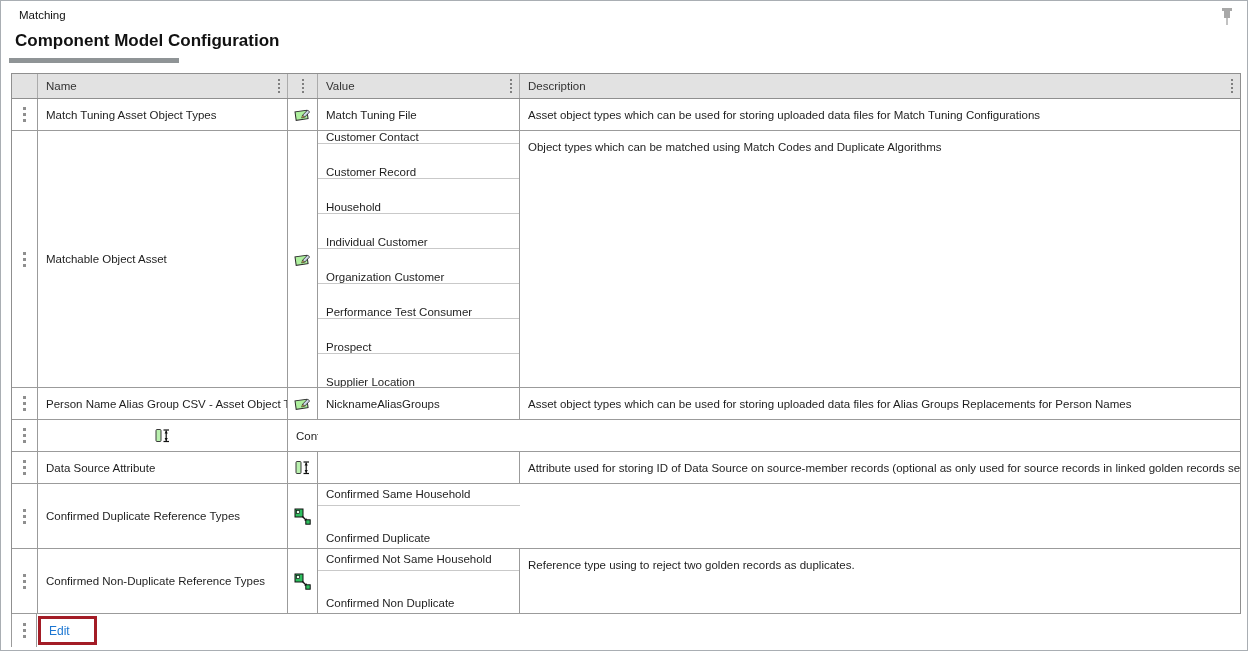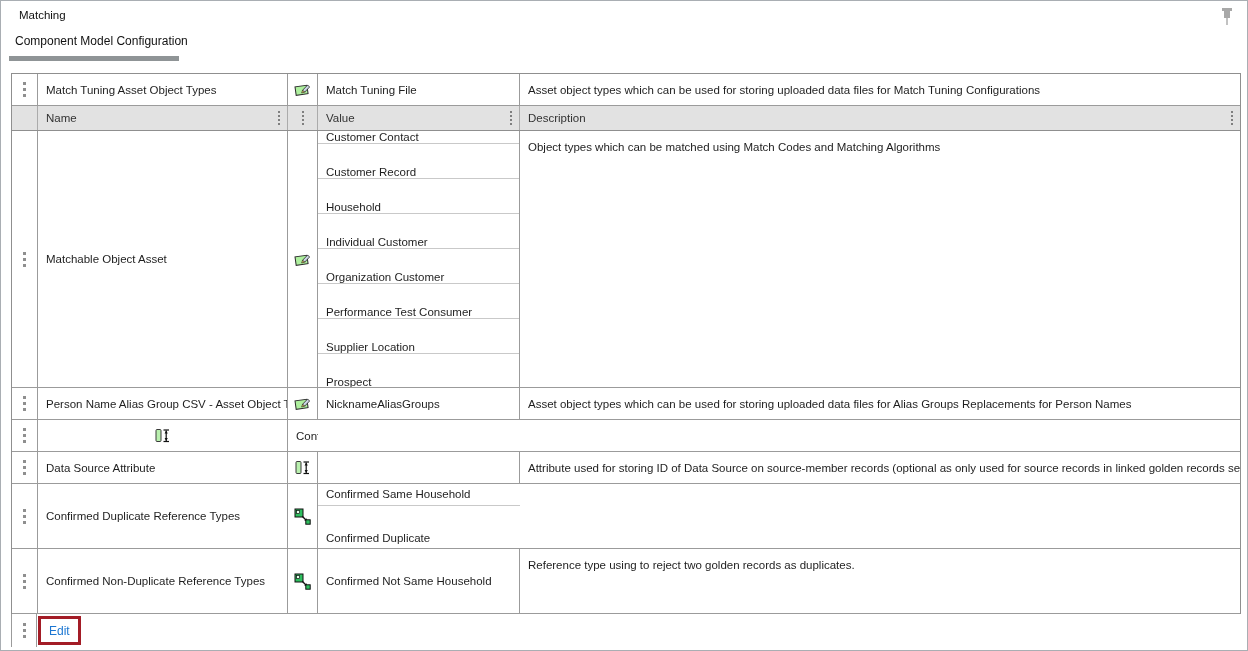--- a/index.html
+++ b/index.html
@@ -17,7 +17,7 @@
   .pin-btn { width: 16px; height: 20px; cursor: pointer; margin-top: -2px; }
   .tabbar { padding-left: 8px; }
   .tab { display: inline-block; cursor: pointer; }
-  .tab-label { font-size: 12px; color: #111; padding: 0 6px; display: inline-block; }
+  .tab-label { font-size: 17px; color: #111; padding: 0 6px; display: inline-block; font-weight: bold; }
   .tab-underline { height: 5px; background: #8f9496; margin-top: 7px; width: 170px; }
 
   

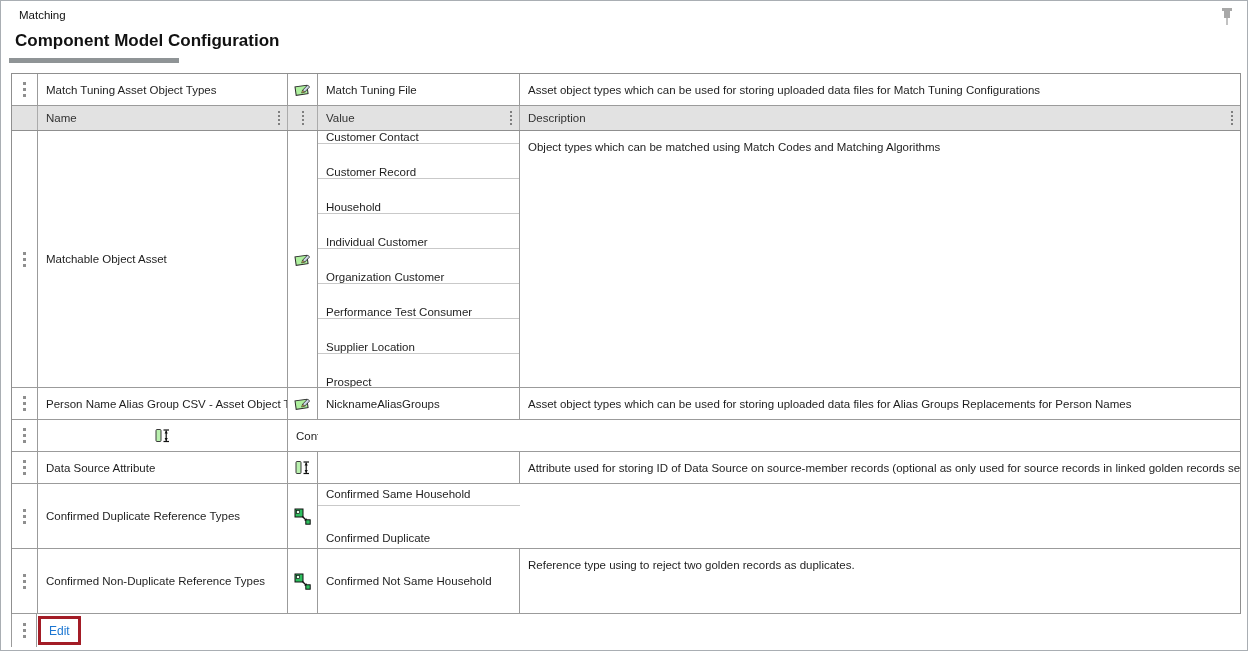--- a/index.html
+++ b/index.html
@@ -116,20 +116,6 @@
   <div class="tablewrap">
     <div class="tbl">
 
-      <div class="gridrow tr r32">
-        <div class="td gutter">
-            <span class="handle"></span>
-          </div>
-        <div class="td namecell">Match Tuning Asset Object Types</div>
-        <div class="td iconcell">
-            <svg width="17" height="17" viewBox="0 0 17 17">
-              <use href="#ic-asset"></use>
-            </svg>
-          </div>
-        <div class="td valcell-single">Match Tuning File</div>
-        <div class="td desccell">Asset object types which can be used for storing uploaded data files for Match Tuning Configurations</div>
-      </div>
-
       <div class="gridrow thead">
         <div class="th gutterhead"></div>
         <div class="th">
@@ -147,6 +133,20 @@
           <span>Description</span>
           <span class="kebab"></span>
         </div>
+      </div>
+
+      <div class="gridrow tr r32">
+        <div class="td gutter">
+            <span class="handle"></span>
+          </div>
+        <div class="td namecell">Match Tuning Asset Object Types</div>
+        <div class="td iconcell">
+            <svg width="17" height="17" viewBox="0 0 17 17">
+              <use href="#ic-asset"></use>
+            </svg>
+          </div>
+        <div class="td valcell-single">Match Tuning File</div>
+        <div class="td desccell">Asset object types which can be used for storing uploaded data files for Match Tuning Configurations</div>
       </div>
 
       <div class="gridrow tr r257">

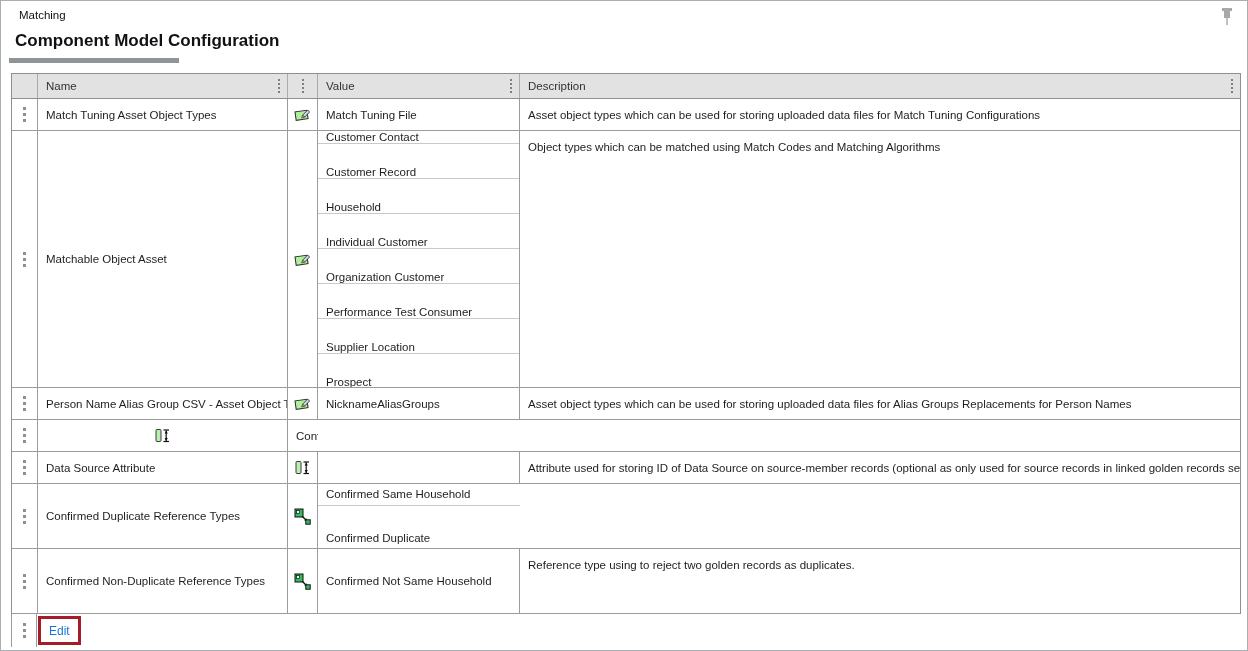--- a/index.html
+++ b/index.html
@@ -169,7 +169,7 @@
           <div class="sub">Supplier Location</div>
           <div class="sub">Prospect</div>
         </div>
-        <div class="td desccell">Object types which can be matched using Match Codes and Matching Algorithms</div>
+        <div class="td desccell">Object types which can be matched using Match Codes and Duplicate Algorithms</div>
       </div>
 
       <div class="gridrow tr r32">

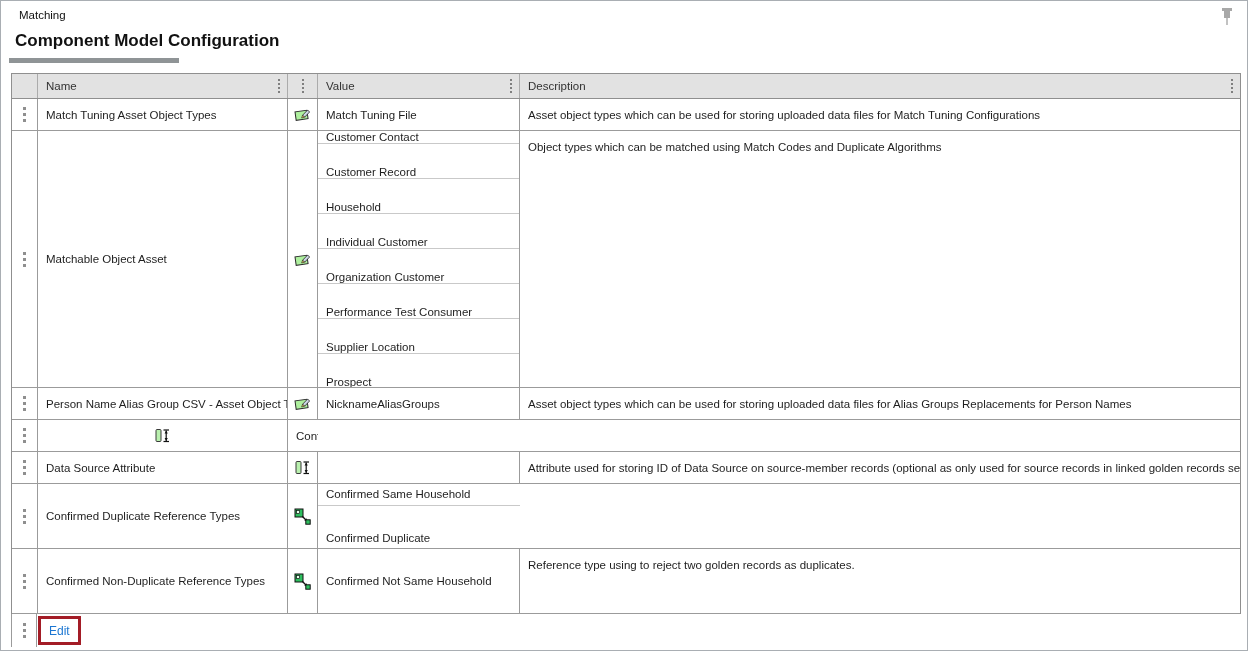--- a/index.html
+++ b/index.html
@@ -166,8 +166,8 @@
           <div class="sub">Individual Customer</div>
           <div class="sub">Organization Customer</div>
           <div class="sub">Performance Test Consumer</div>
+          <div class="sub">Prospect</div>
           <div class="sub">Supplier Location</div>
-          <div class="sub">Prospect</div>
         </div>
         <div class="td desccell">Object types which can be matched using Match Codes and Duplicate Algorithms</div>
       </div>

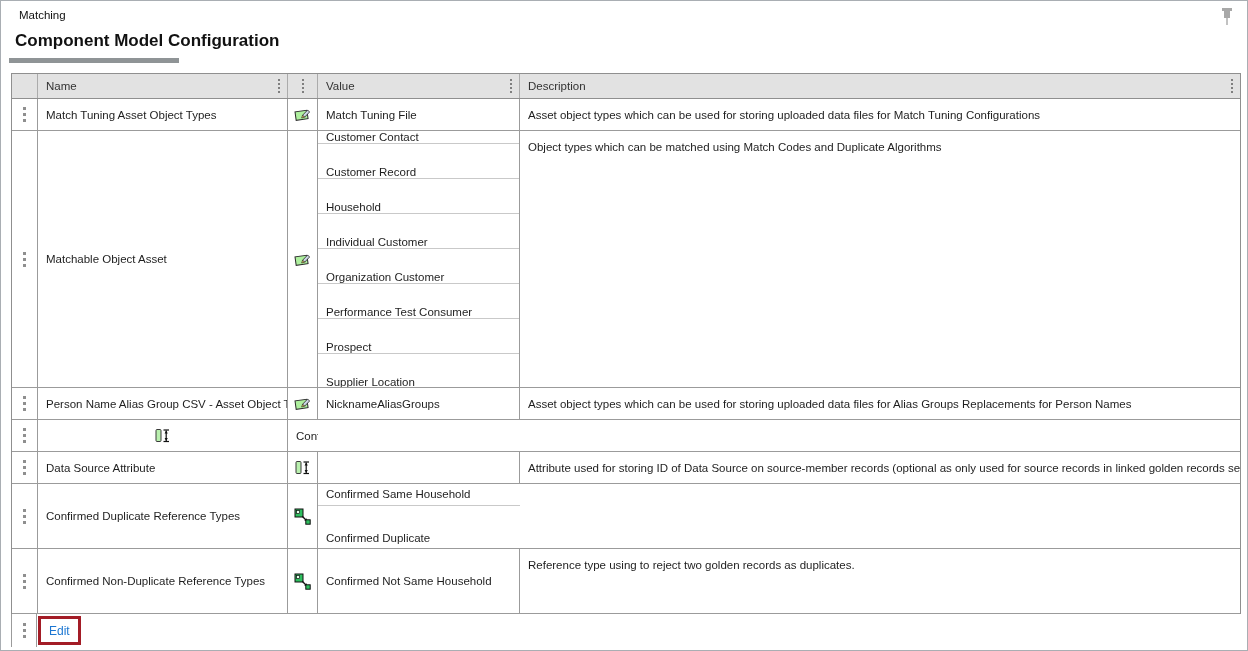--- a/index.html
+++ b/index.html
@@ -240,6 +240,7 @@
           </div>
         <div class="td valcell-multi">
           <div class="sub">Confirmed Not Same Household</div>
+          <div class="sub">Confirmed Non Duplicate</div>
         </div>
         <div class="td desccell">Reference type using to reject two golden records as duplicates.</div>
       </div>

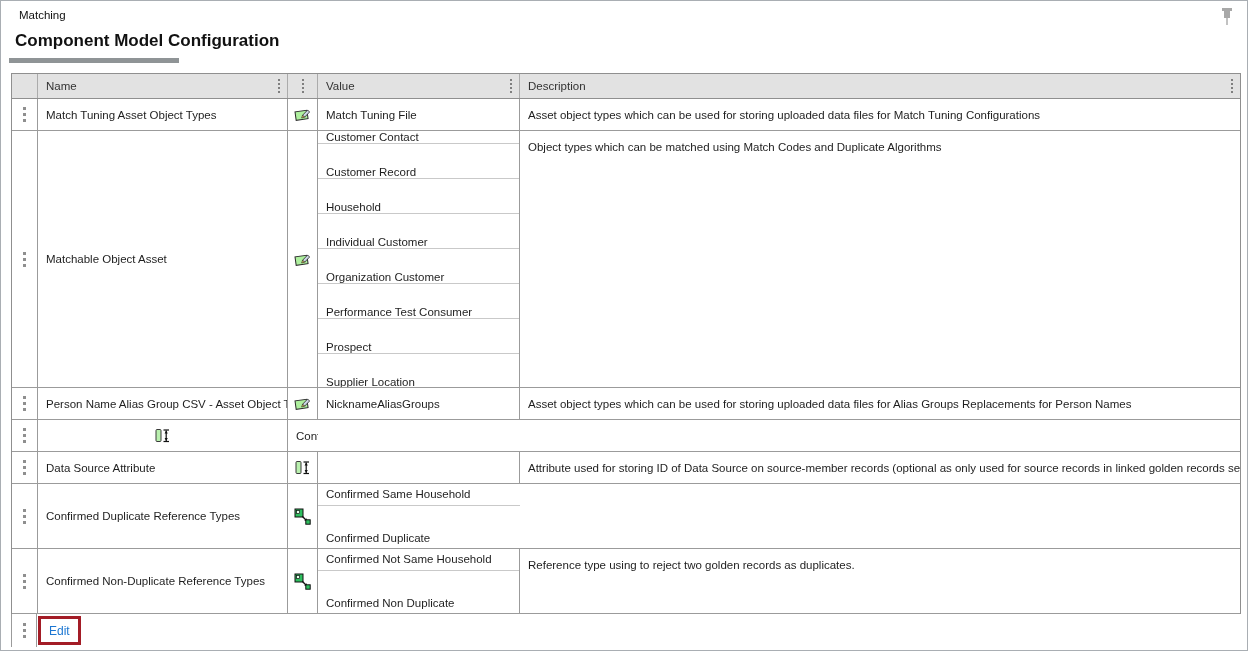--- a/index.html
+++ b/index.html
@@ -57,7 +57,7 @@
   .tfoot { height: 33px; }
   .tfoot .gutter { border-left: 1px solid #9b9b9b; border-right: 1px solid #9b9b9b; }
   .editcell { grid-column: 2 / 6; display: flex; align-items: center; }
-  .edit-box { display: inline-block; border: 3px solid #a31c26; padding: 2px 8px 3px 8px; margin-left: 1px; text-align: center; }
+  .edit-box { display: inline-block; border: 3px solid #a31c26; padding: 2px 24px 3px 8px; margin-left: 1px; text-align: center; }
   .edit-link { color: #1b76d2; font-size: 12px; cursor: pointer; }
 
   svg { display: block; }

